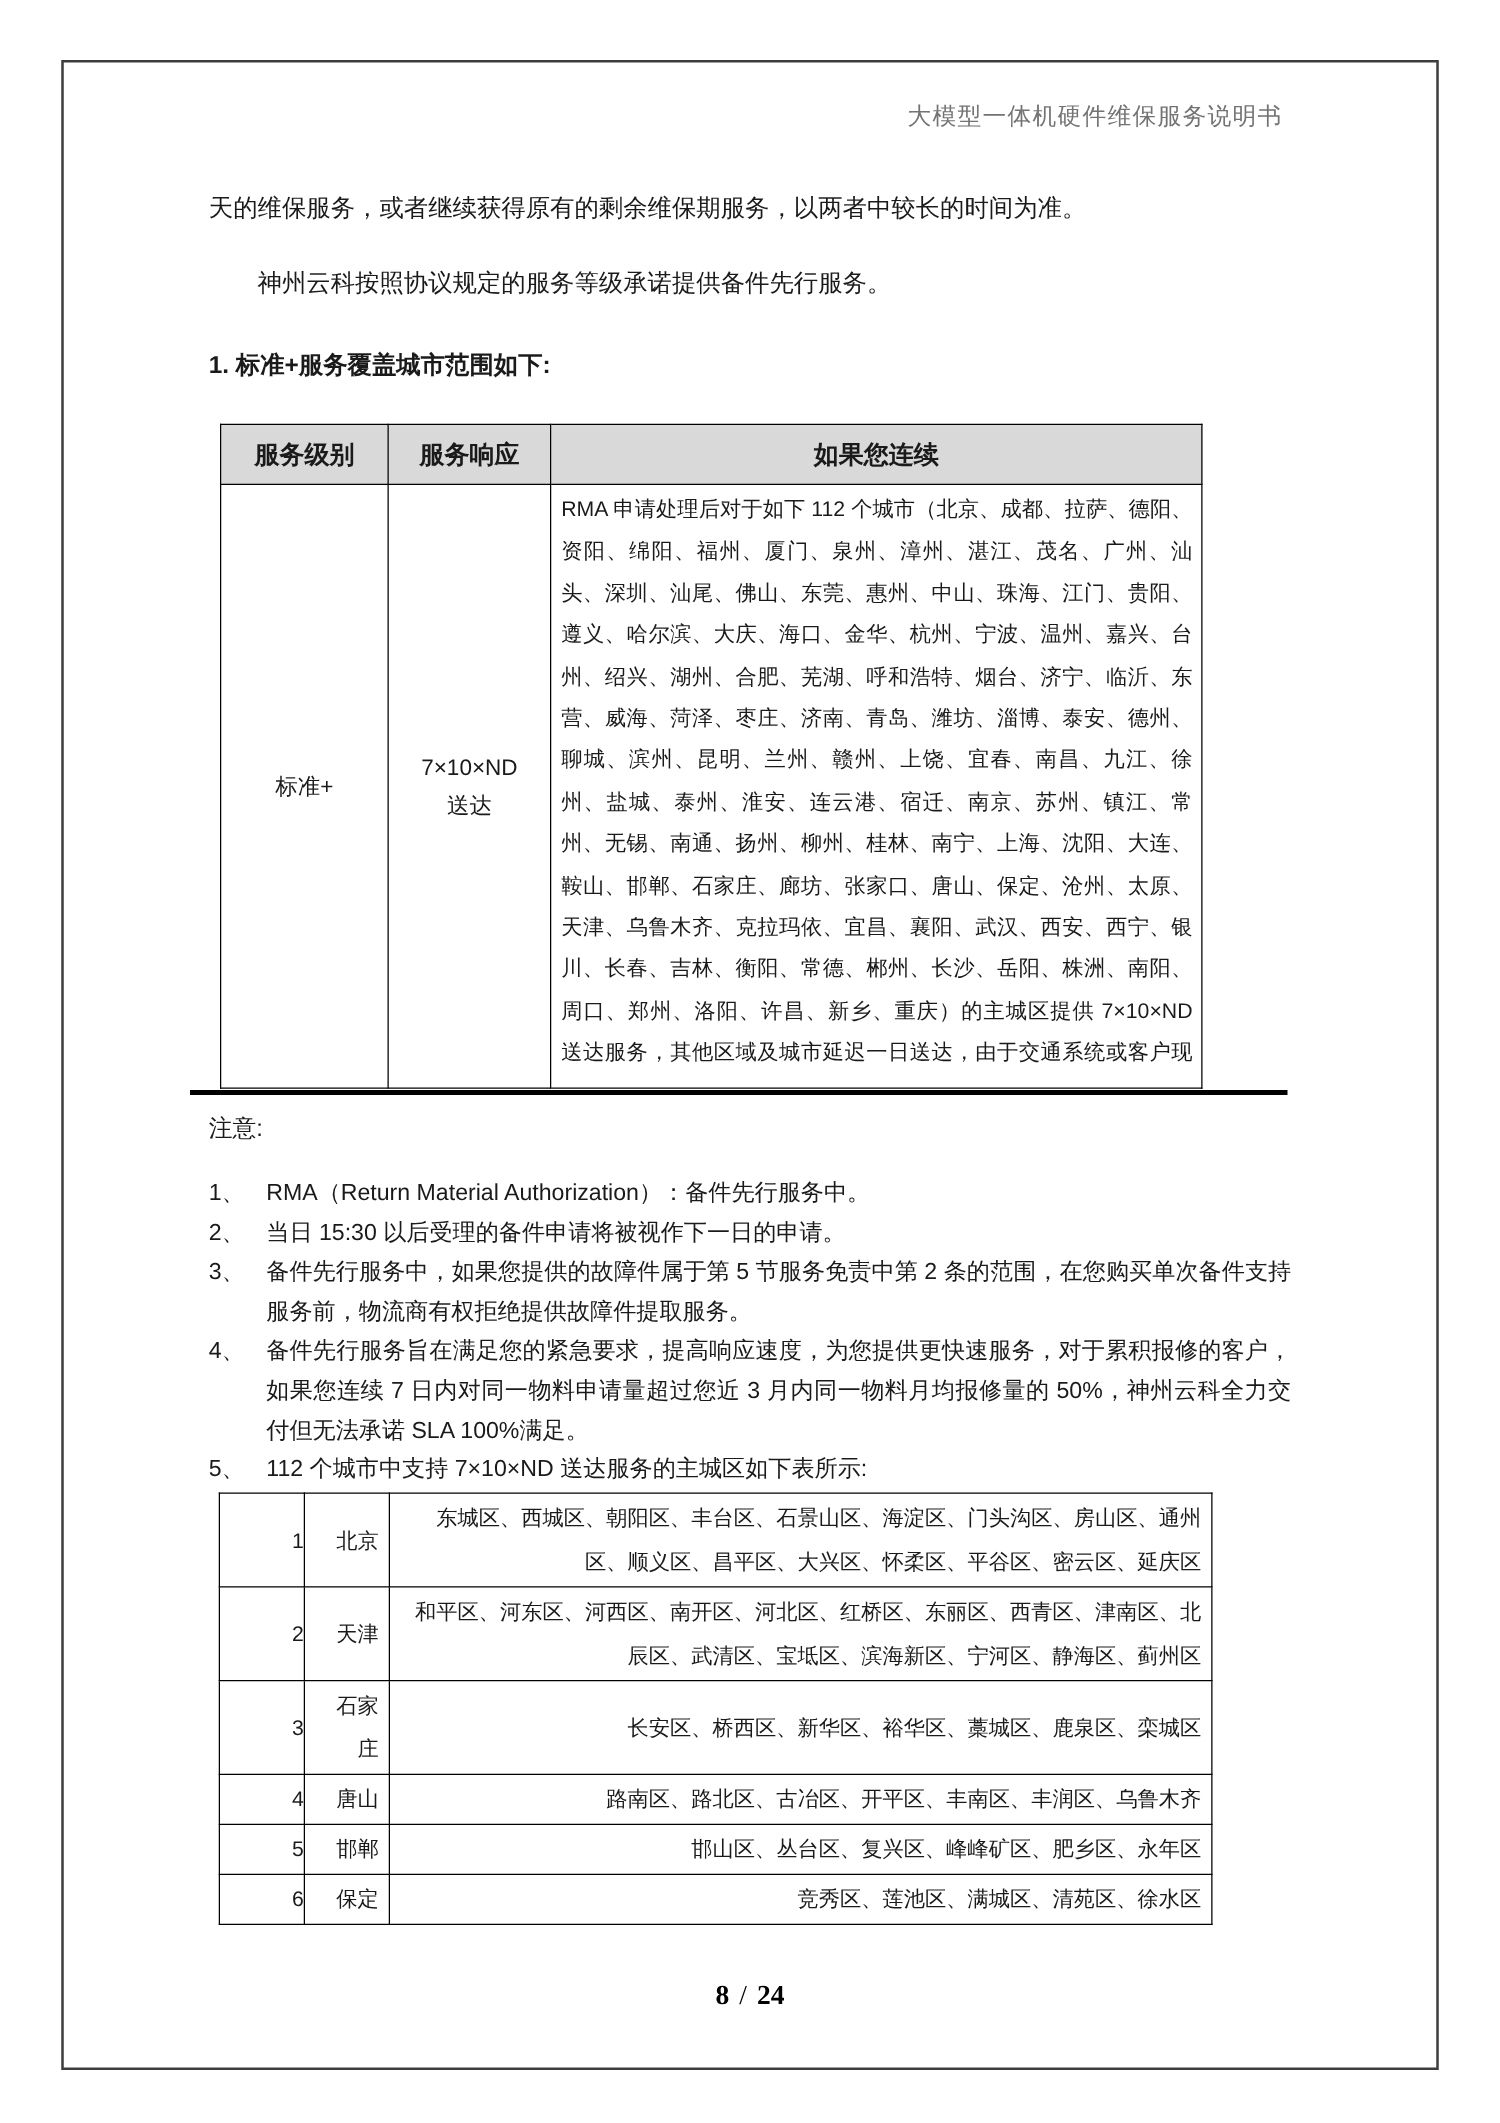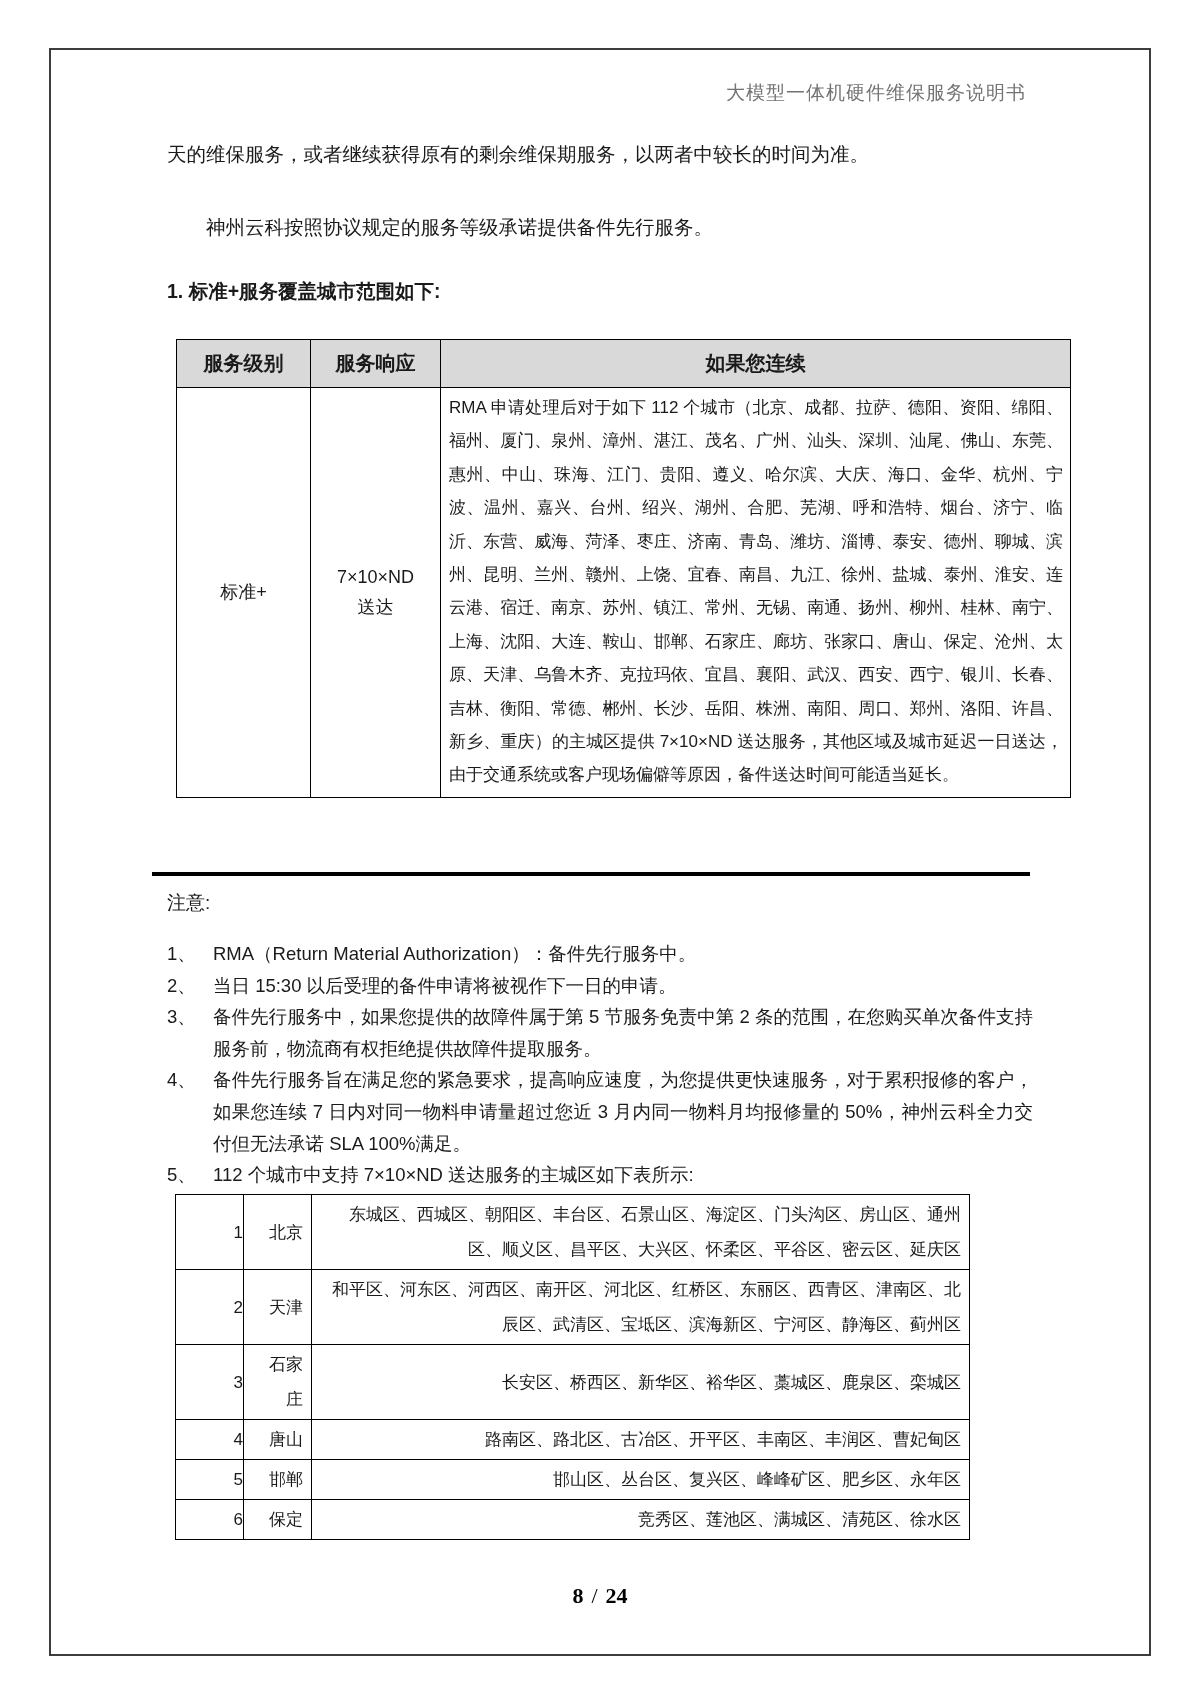--- a/index.html
+++ b/index.html
@@ -18,7 +18,7 @@
     font-size:19px; color:#737373; letter-spacing:1px;margin-left:39px;
   }
   .para { position:absolute; left:167px; width:866px; font-size:19.5px; line-height:28px; }
-  .p1 { top:141px;font-family:Liberation Serif, serif; }
+  .p1 { top:153px; }
   .p2 { top:213px; padding-left:39px; }
   .section-heading {
     position:absolute; left:167px; top:278px; font-size:19.5px; font-weight:bold;

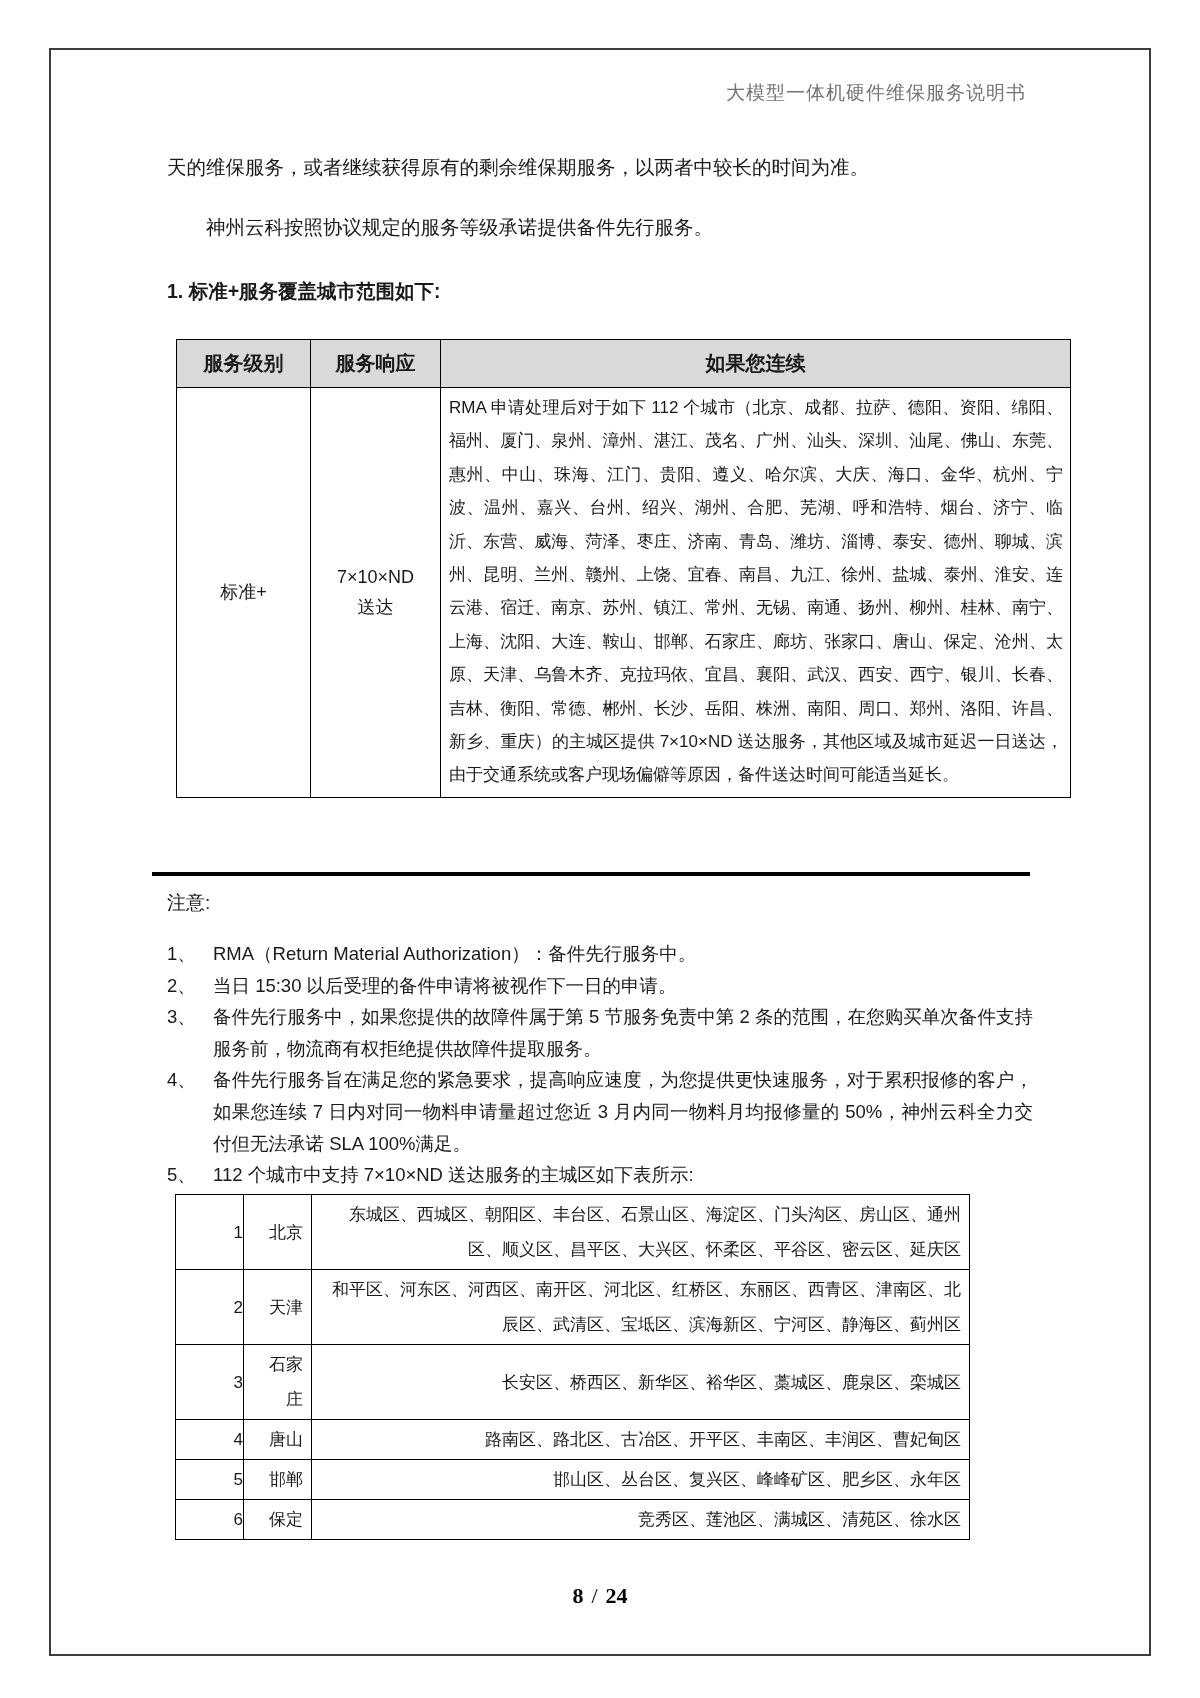--- a/index.html
+++ b/index.html
@@ -25,7 +25,7 @@
   }
   
   table { border-collapse:collapse; table-layout:fixed; }
-  .svc-table { position:absolute; left:176px; top:339px; width:895px; }
+  .svc-table { position:absolute; left:176px; top:339px; width:786px; }
   .svc-table th, .svc-table td { border:1.5px solid #000; }
   .svc-table th {
     background:#d9d9d9; height:45px; font-weight:bold; font-size:20px;

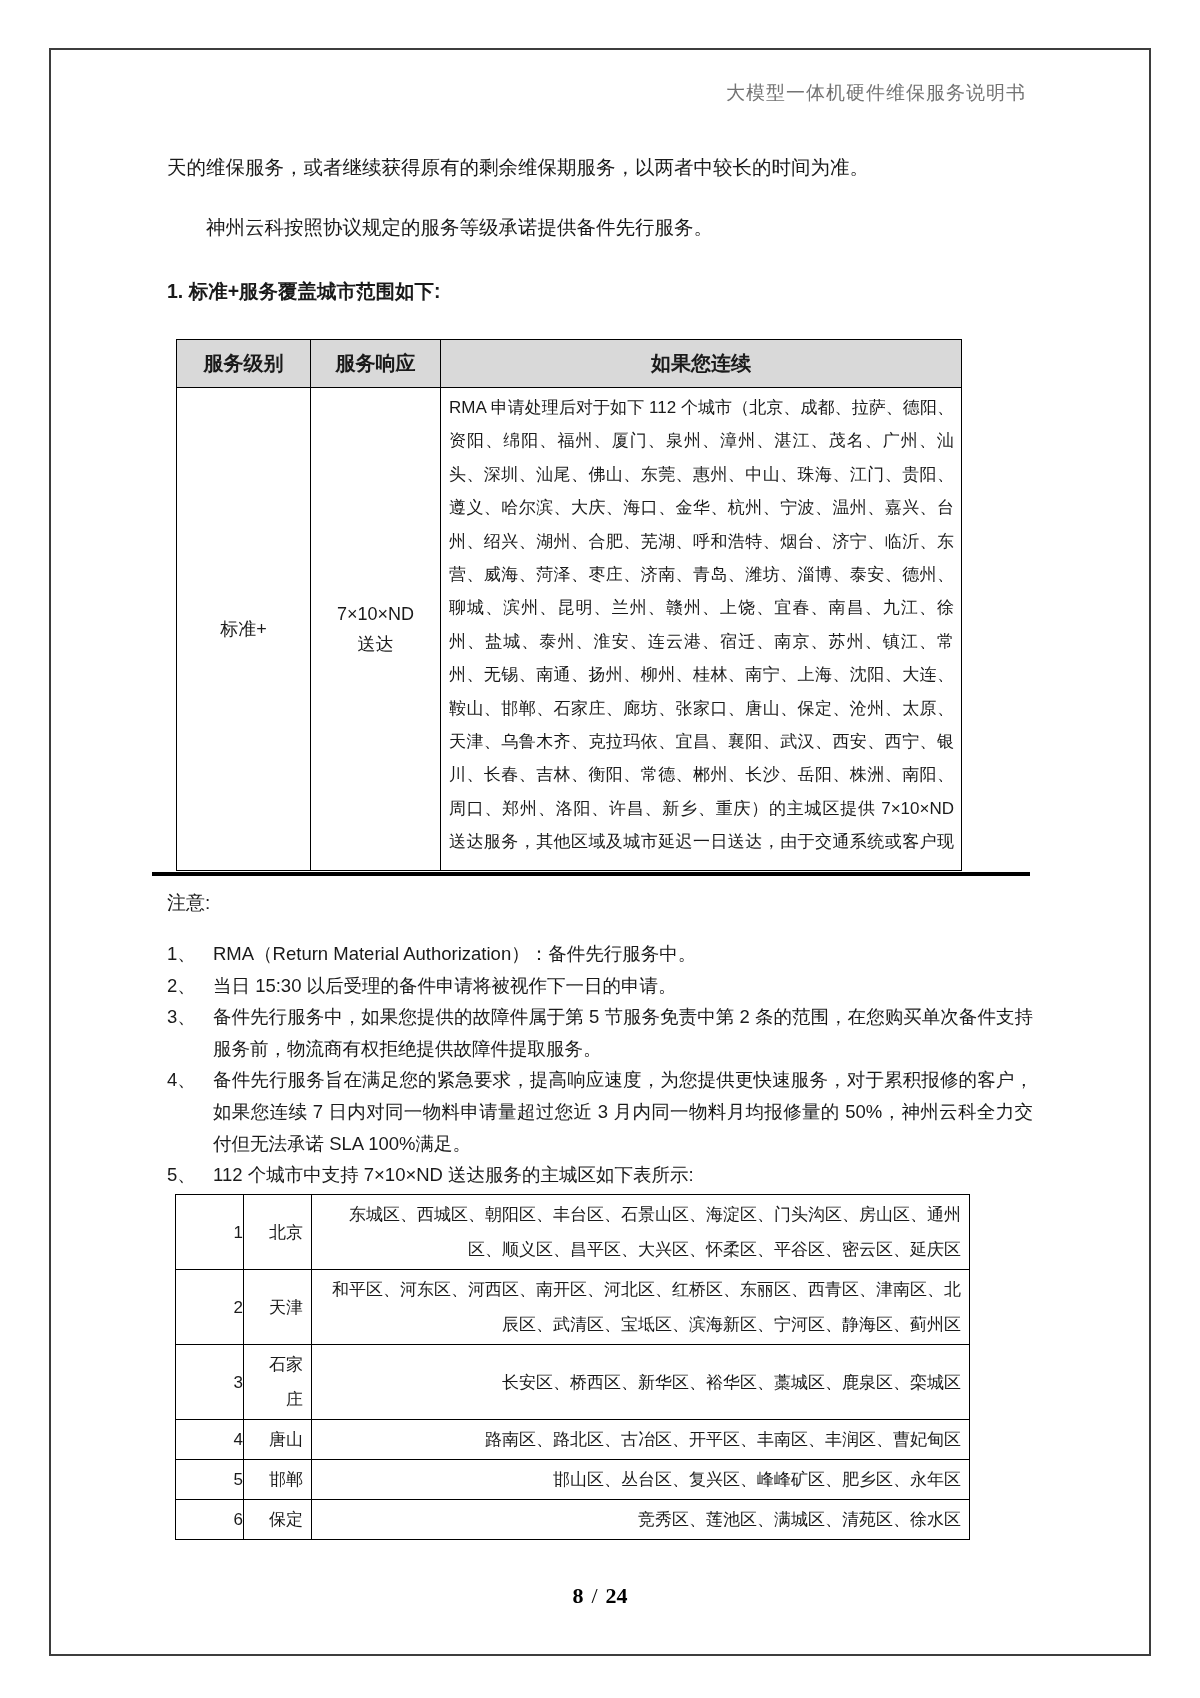--- a/index.html
+++ b/index.html
@@ -151,7 +151,7 @@
   <tr>
     <td class="dist-no">4</td>
     <td class="dist-city">唐山</td>
-    <td class="dist-detail">路南区、路北区、古冶区、开平区、丰南区、丰润区、曹妃甸区</td>
+    <td class="dist-detail">路南区、路北区、古冶区、开平区、丰南区、丰润区、乌鲁木齐</td>
   </tr>
   <tr>
     <td class="dist-no">5</td>

